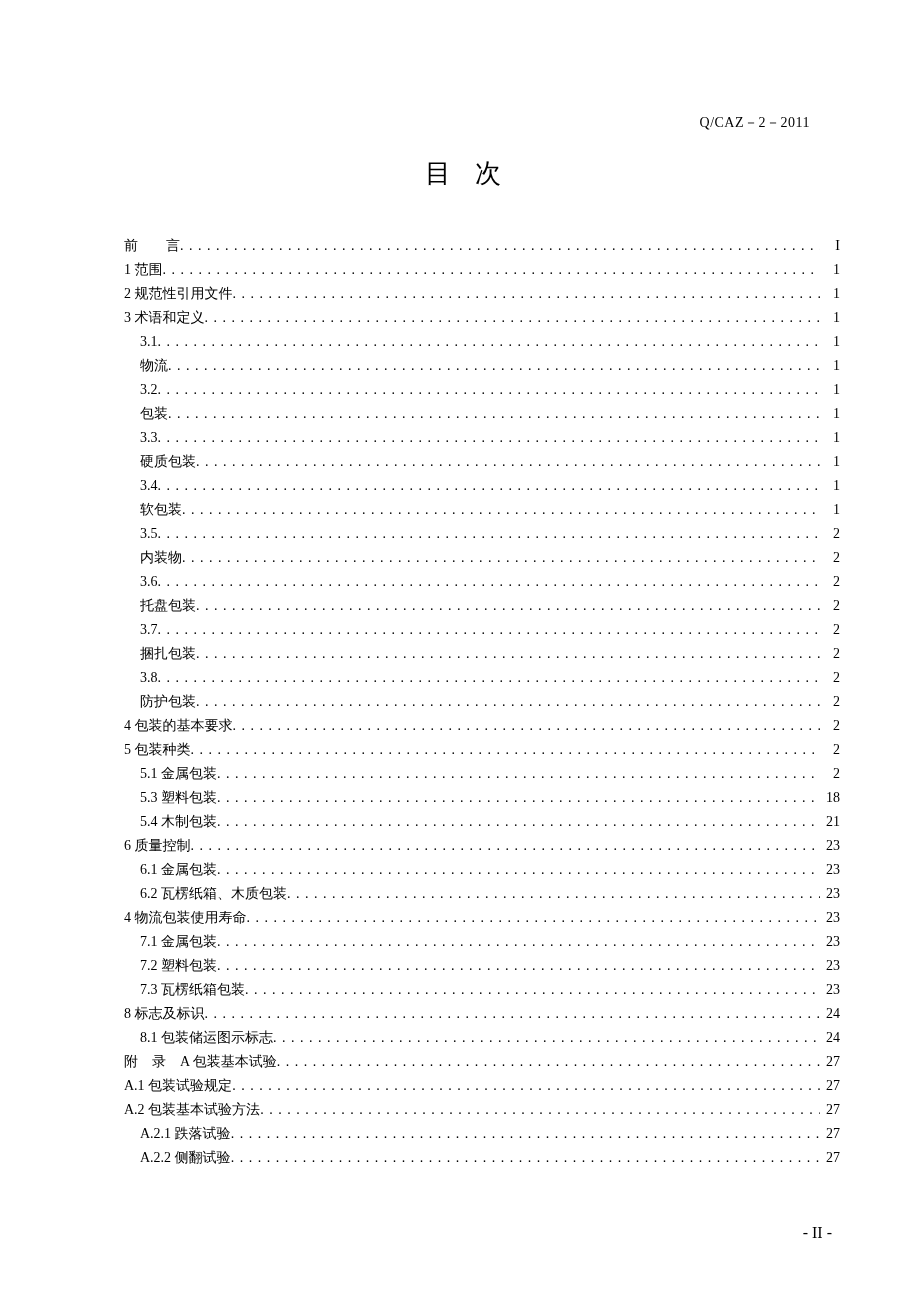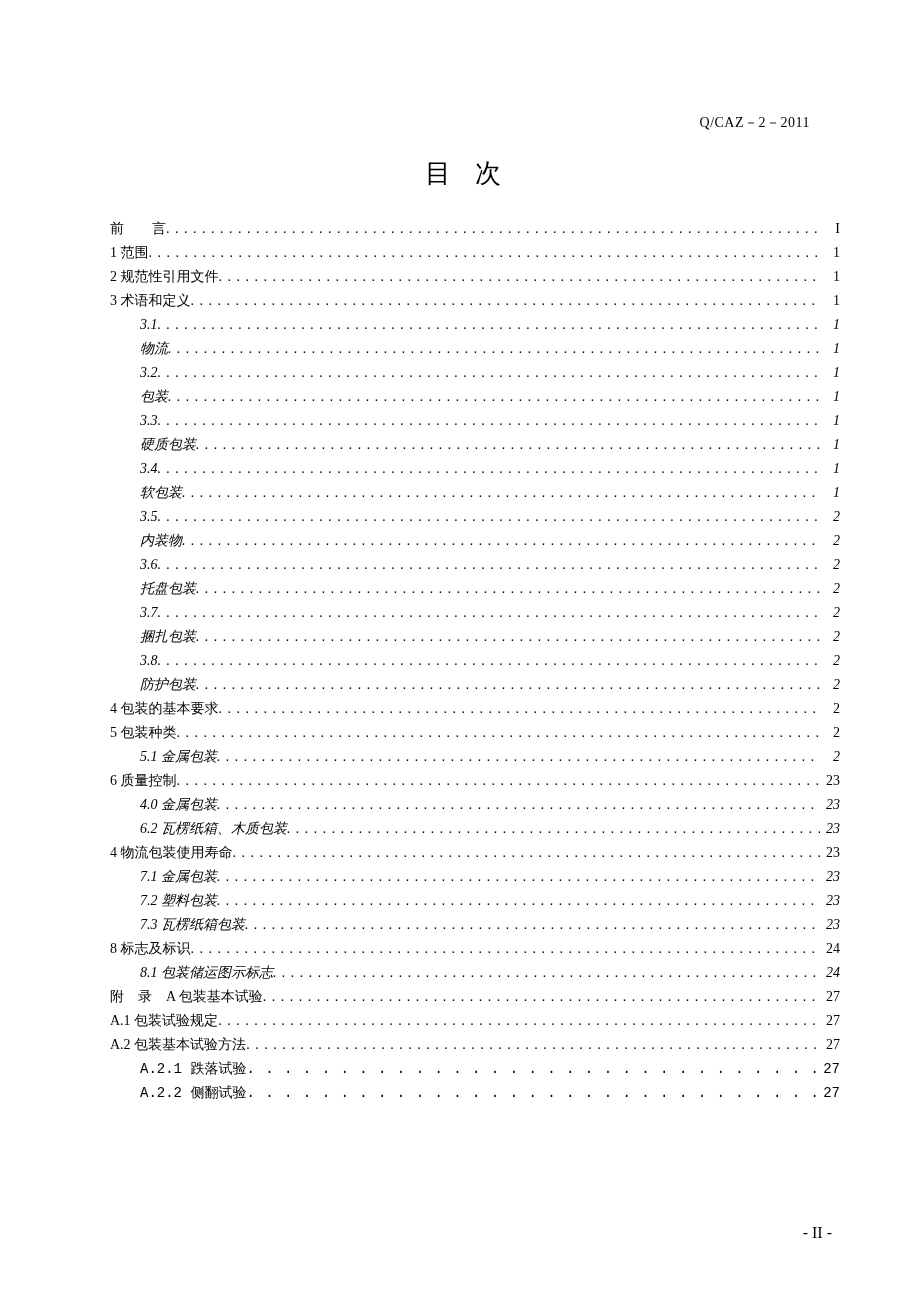--- a/index.html
+++ b/index.html
@@ -28,7 +28,7 @@
     font-size: 26px;
     font-weight: normal;
     letter-spacing: 24px;
-    margin: 46px 0 26px 0;
+    margin: 46px 0 43px 0;
   }
   .toc {
     font-size: 14px;

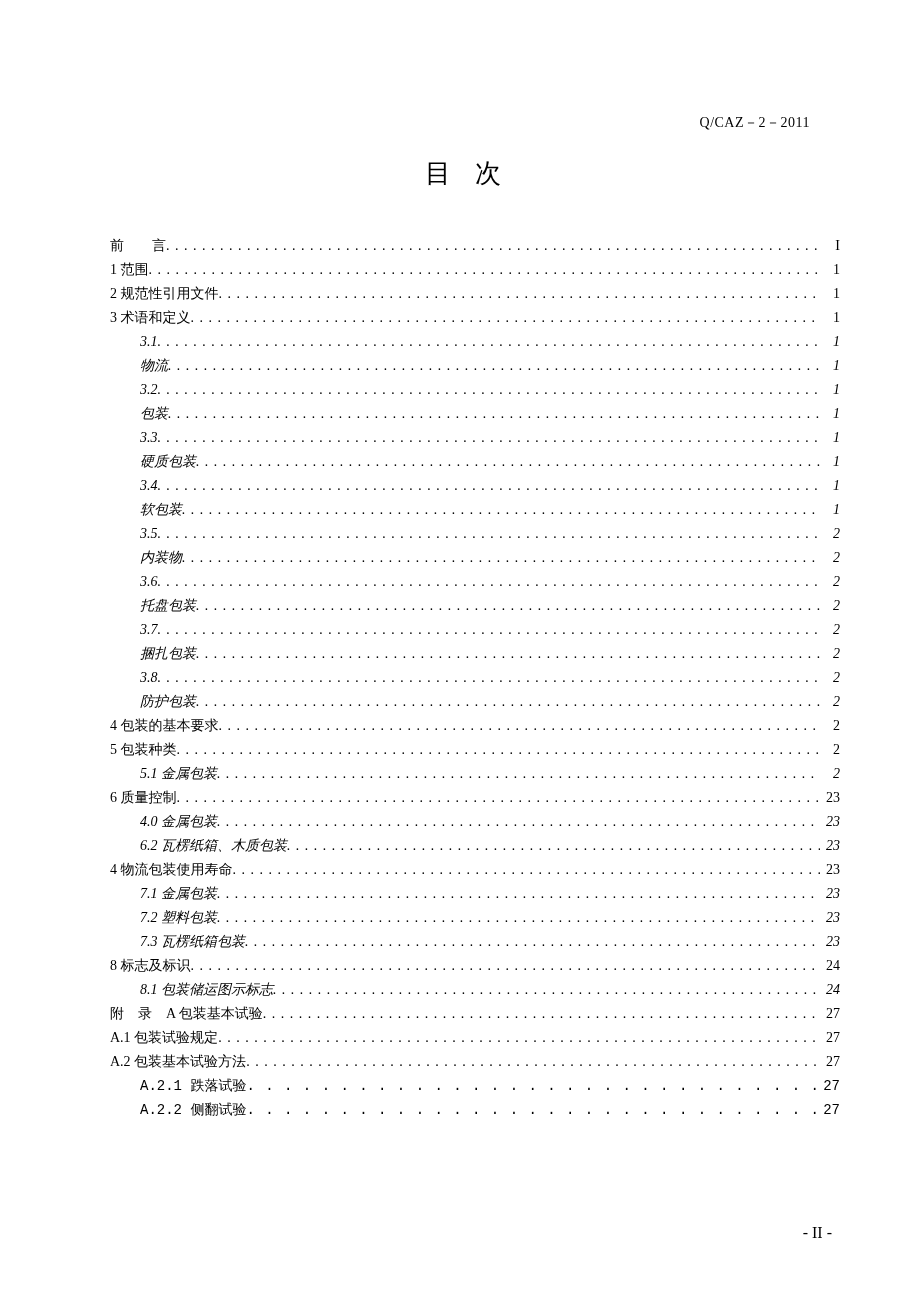--- a/index.html
+++ b/index.html
@@ -57,7 +57,7 @@
     min-width: 16px;
     text-align: right;
   }
-  .lvl0 { padding-left: 0; }
+  .lvl0 { padding-left: 0; margin-left: 14px; }
   .lvl1 { padding-left: 30px; font-style: italic; }
   .lvl2 { padding-left: 30px; font-family: Liberation Mono, monospace; }
   .footer {

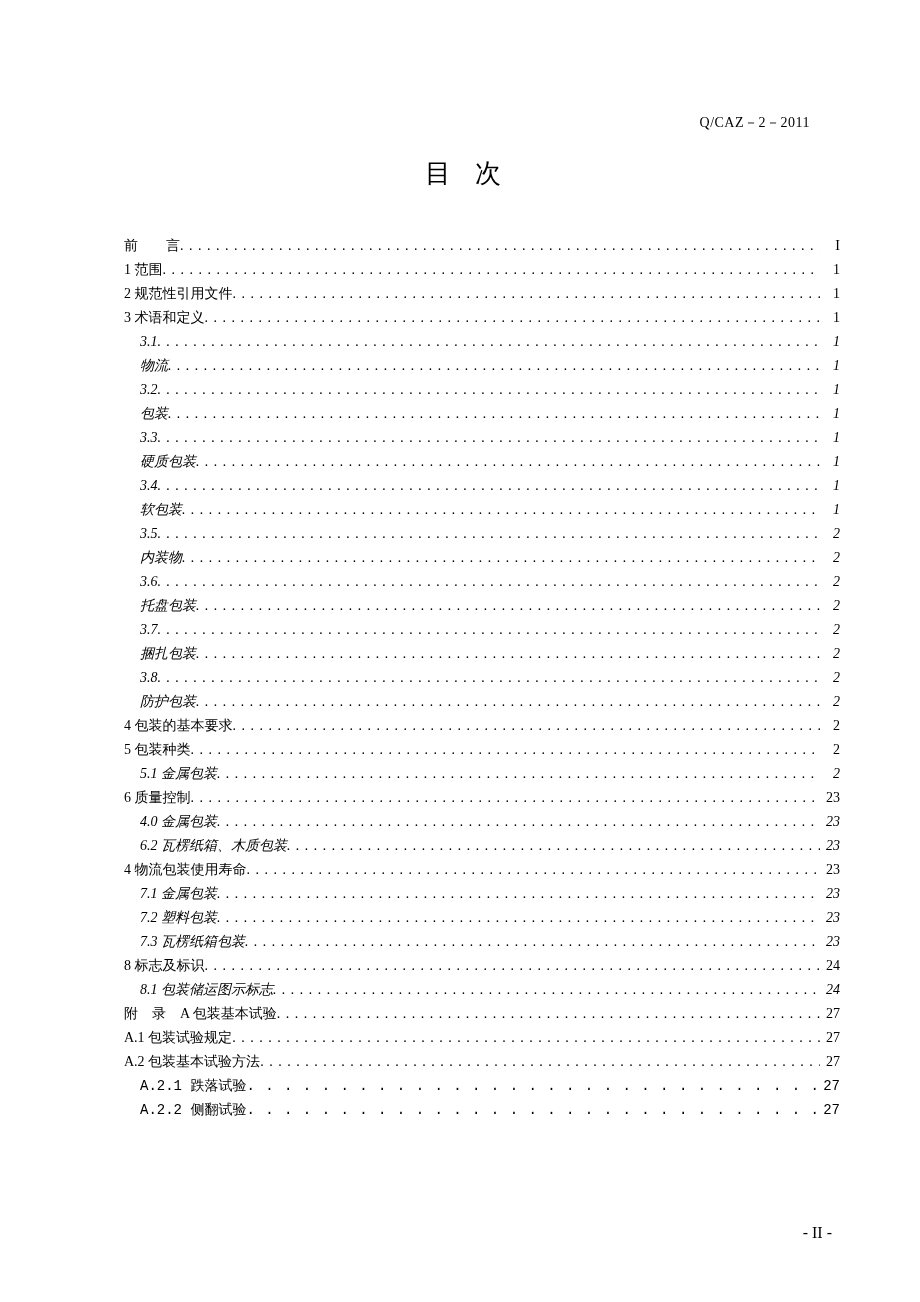--- a/index.html
+++ b/index.html
@@ -58,7 +58,7 @@
     text-align: right;
   }
   .lvl0 { padding-left: 0; margin-left: 14px; }
-  .lvl1 { padding-left: 30px; font-style: italic; }
+  .lvl1 { padding-left: 30px; }
   .lvl2 { padding-left: 30px; font-family: Liberation Mono, monospace; }
   .footer {
     position: absolute;

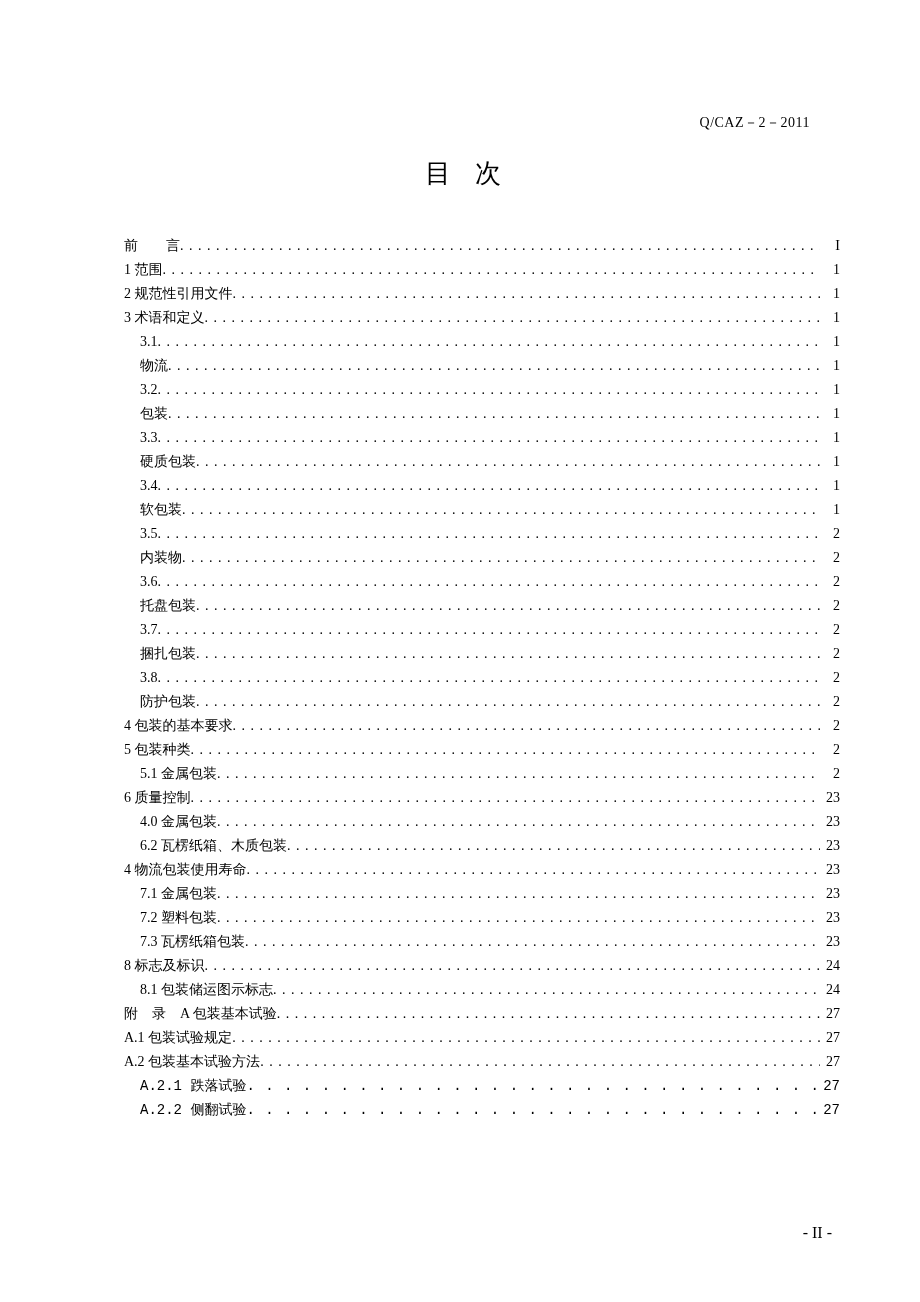--- a/index.html
+++ b/index.html
@@ -189,6 +189,11 @@
         <span class="dots"></span>
         <span class="toc-page">2</span>
       </div>
+      <div class="toc-row lvl1">
+        <span class="toc-label">5.3  塑料包装 </span>
+        <span class="dots"></span>
+        <span class="toc-page">18</span>
+      </div>
       <div class="toc-row lvl0">
         <span class="toc-label">6  质量控制</span>
         <span class="dots"></span>

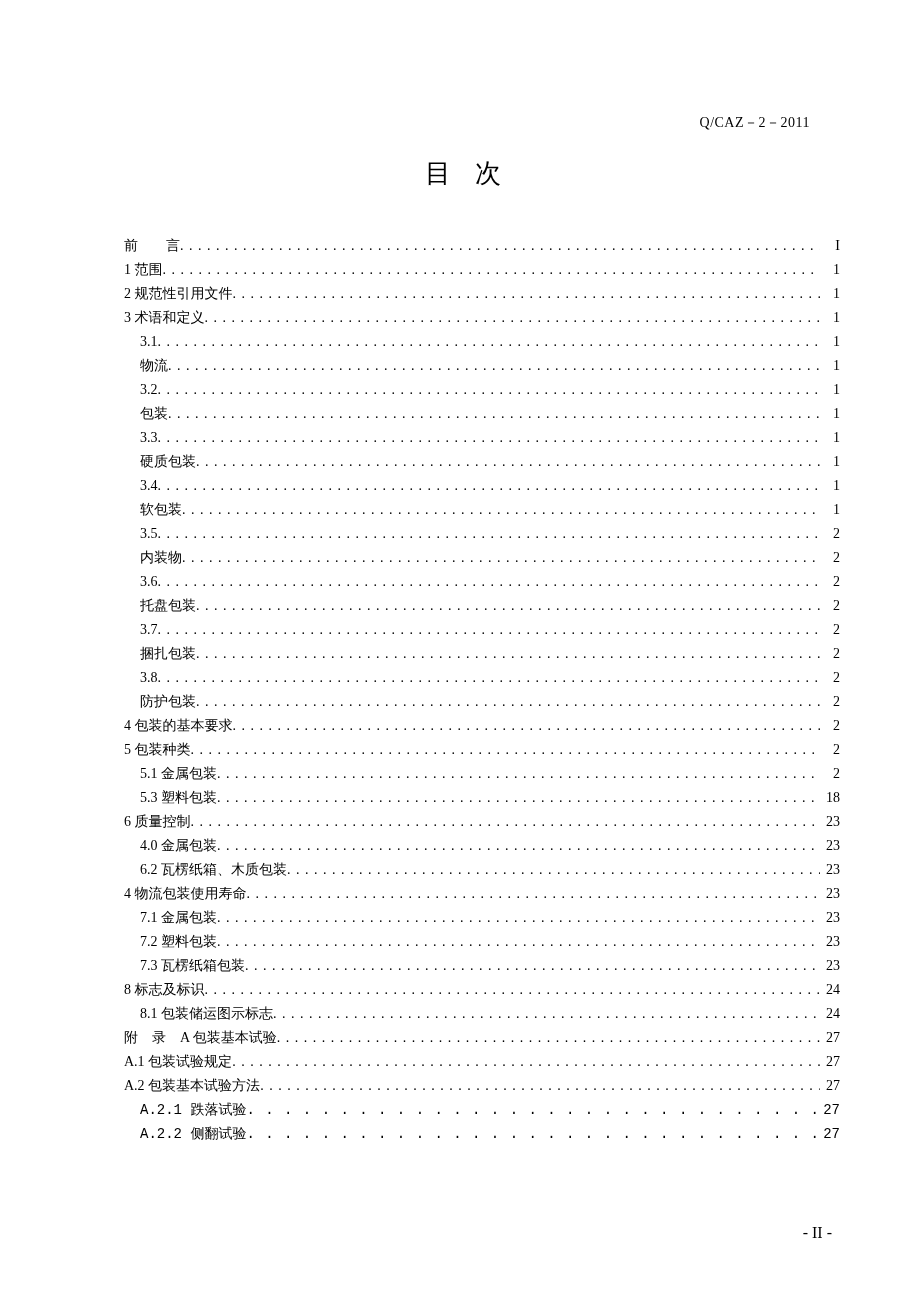--- a/index.html
+++ b/index.html
@@ -194,6 +194,11 @@
         <span class="dots"></span>
         <span class="toc-page">18</span>
       </div>
+      <div class="toc-row lvl1">
+        <span class="toc-label">5.4  木制包装 </span>
+        <span class="dots"></span>
+        <span class="toc-page">21</span>
+      </div>
       <div class="toc-row lvl0">
         <span class="toc-label">6  质量控制</span>
         <span class="dots"></span>

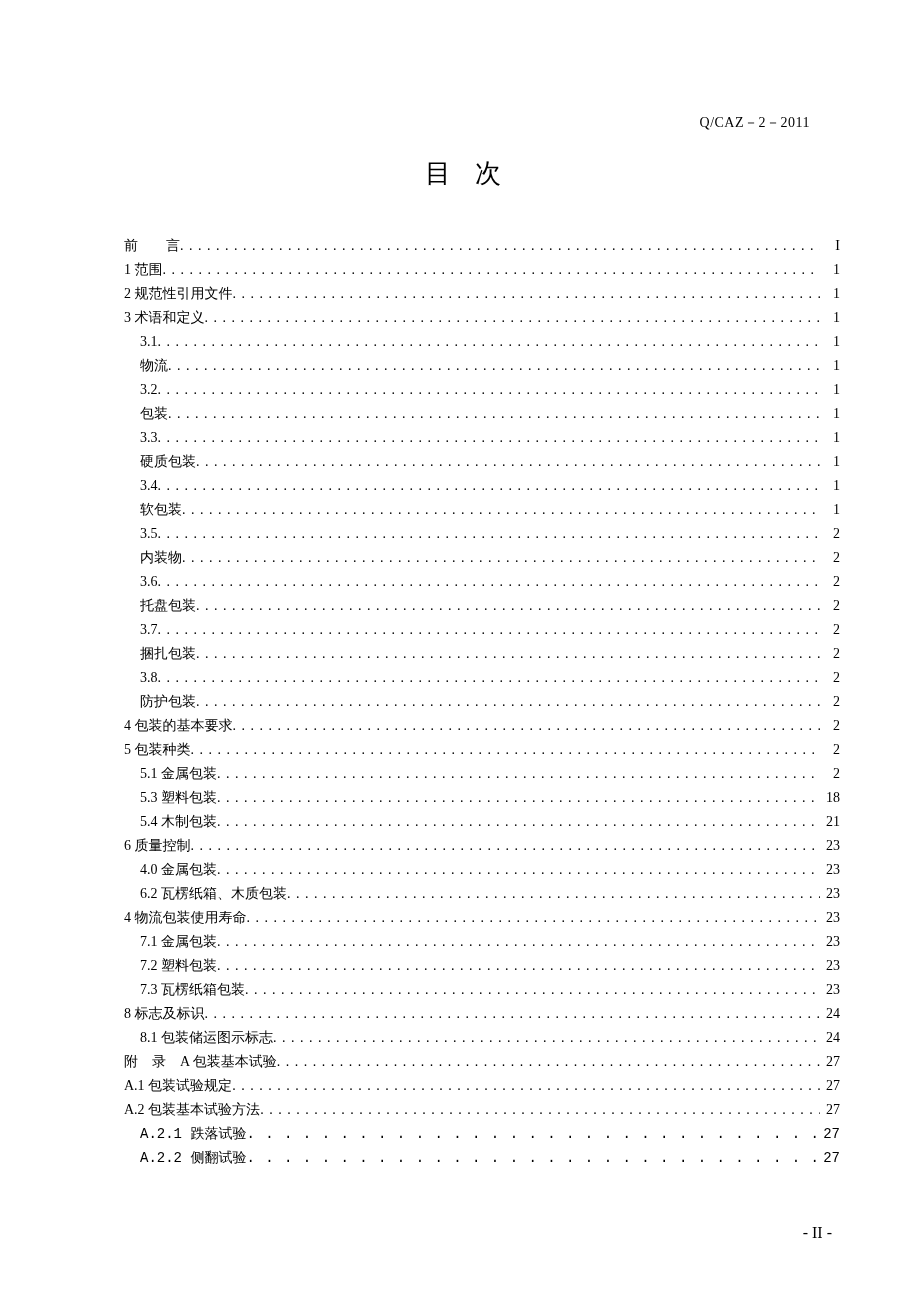--- a/index.html
+++ b/index.html
@@ -205,7 +205,7 @@
         <span class="toc-page">23</span>
       </div>
       <div class="toc-row lvl1">
-        <span class="toc-label">4.0  金属包装 </span>
+        <span class="toc-label">6.1  金属包装 </span>
         <span class="dots"></span>
         <span class="toc-page">23</span>
       </div>

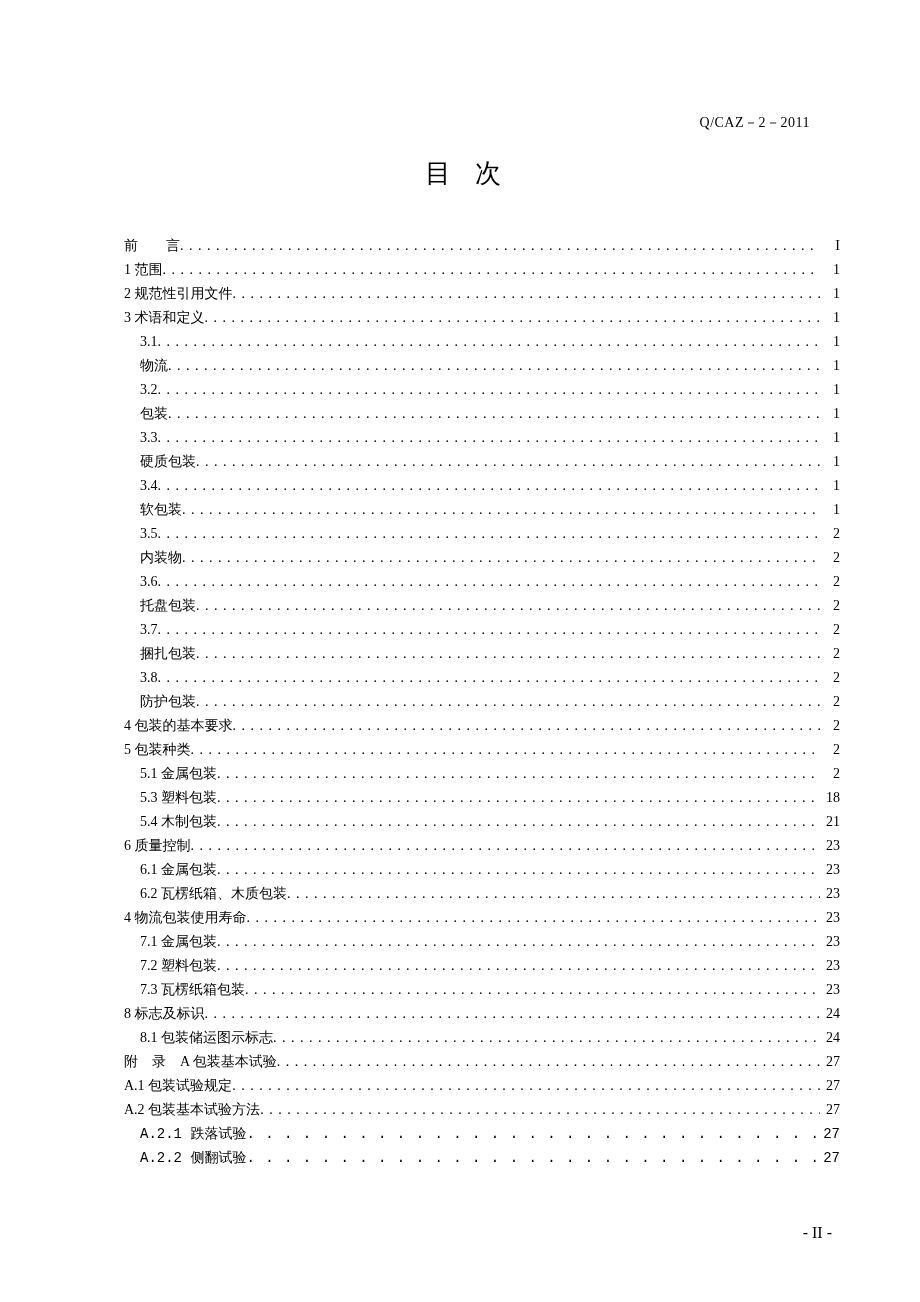--- a/index.html
+++ b/index.html
@@ -59,7 +59,7 @@
   }
   .lvl0 { padding-left: 0; margin-left: 14px; }
   .lvl1 { padding-left: 30px; }
-  .lvl2 { padding-left: 30px; font-family: Liberation Mono, monospace; }
+  .lvl2 { padding-left: 30px; }
   .footer {
     position: absolute;
     bottom: 60px;

